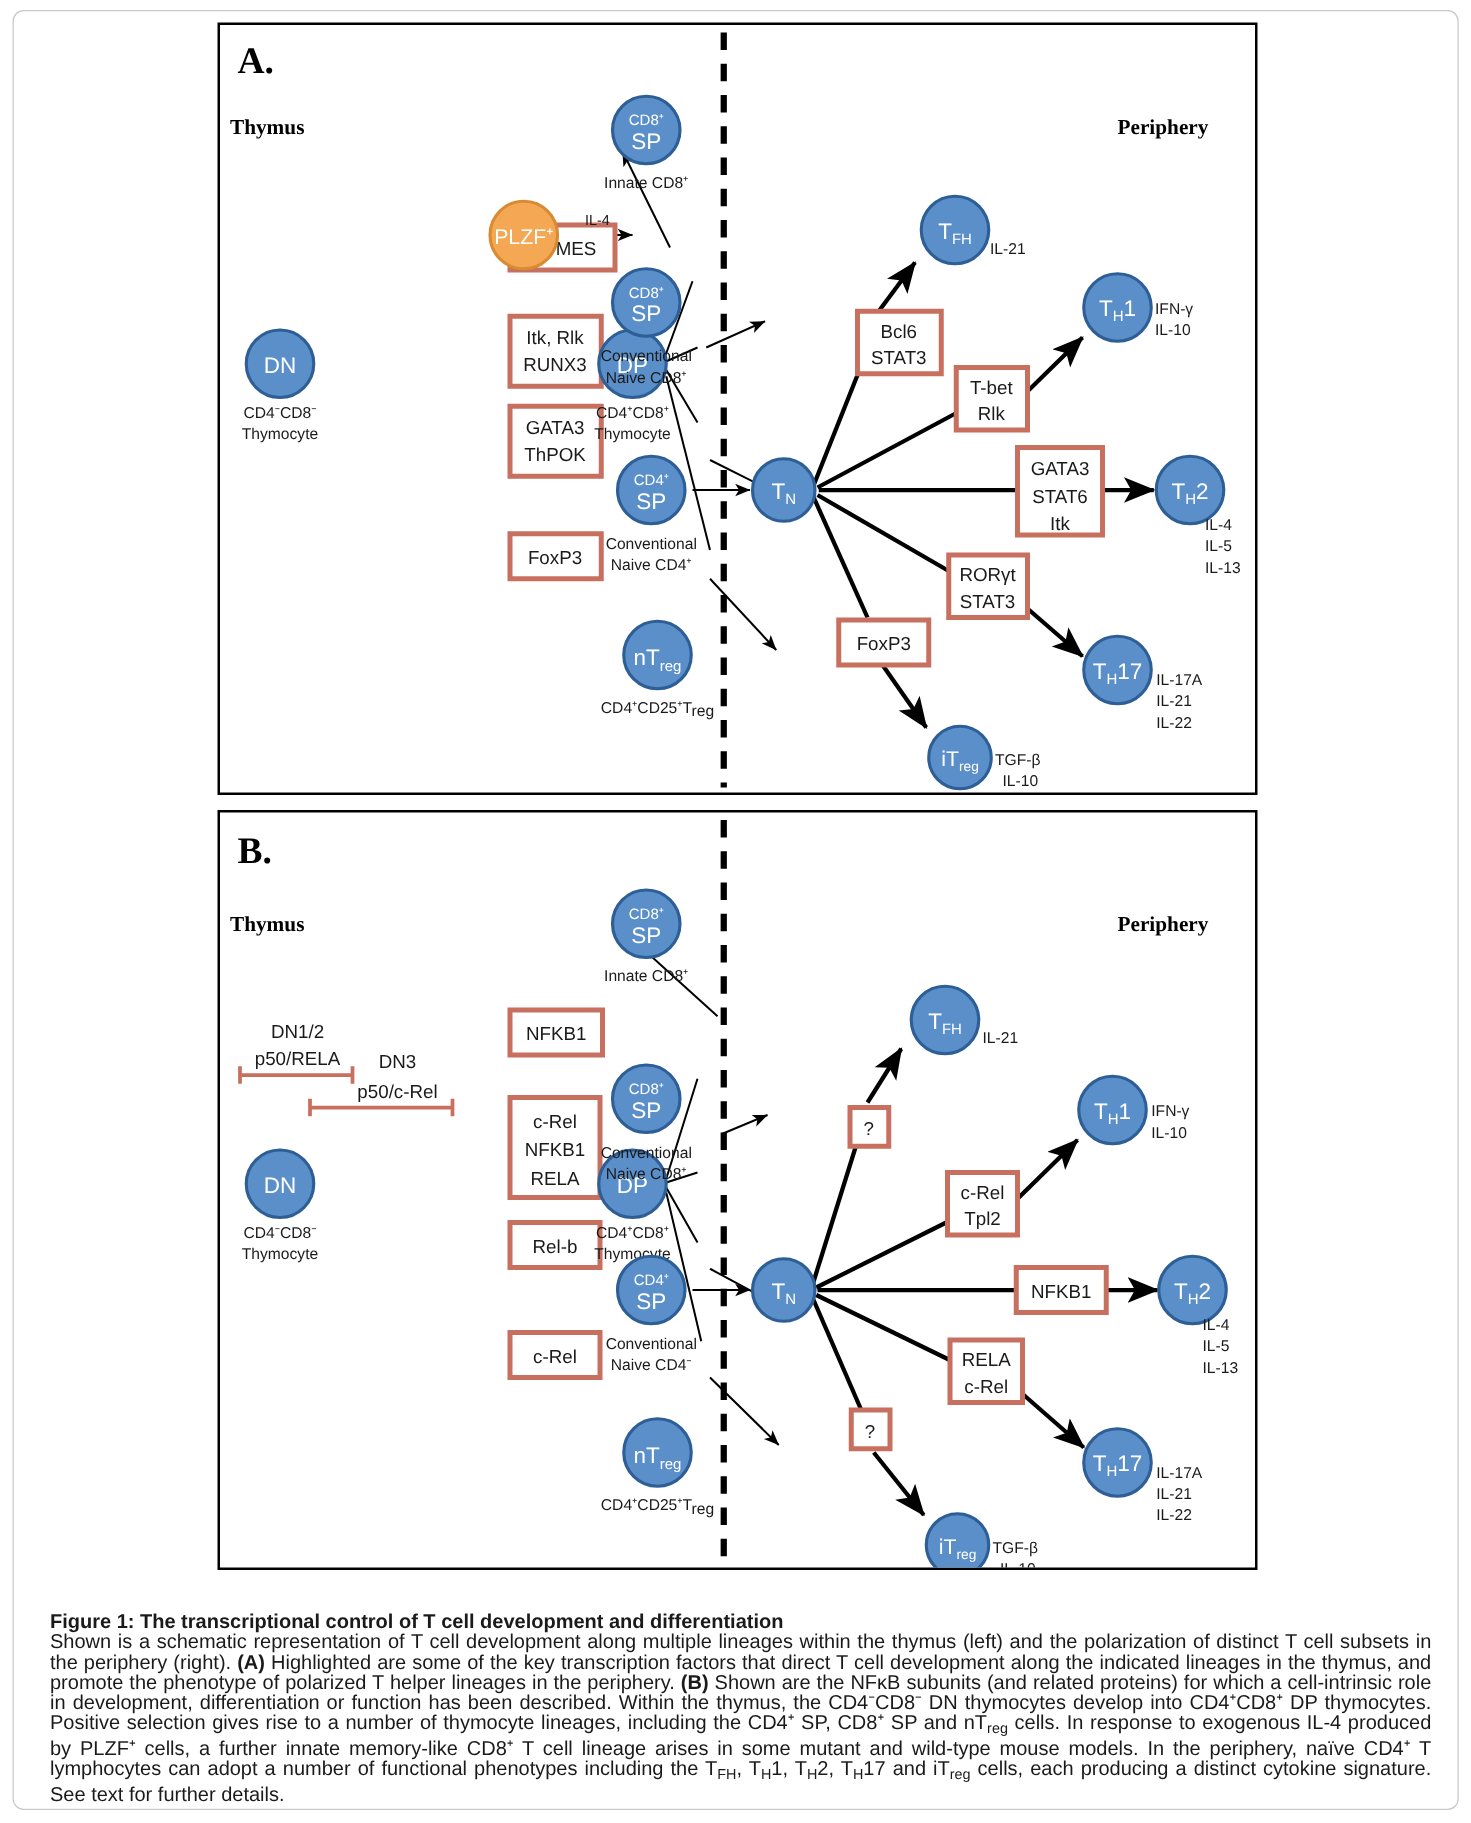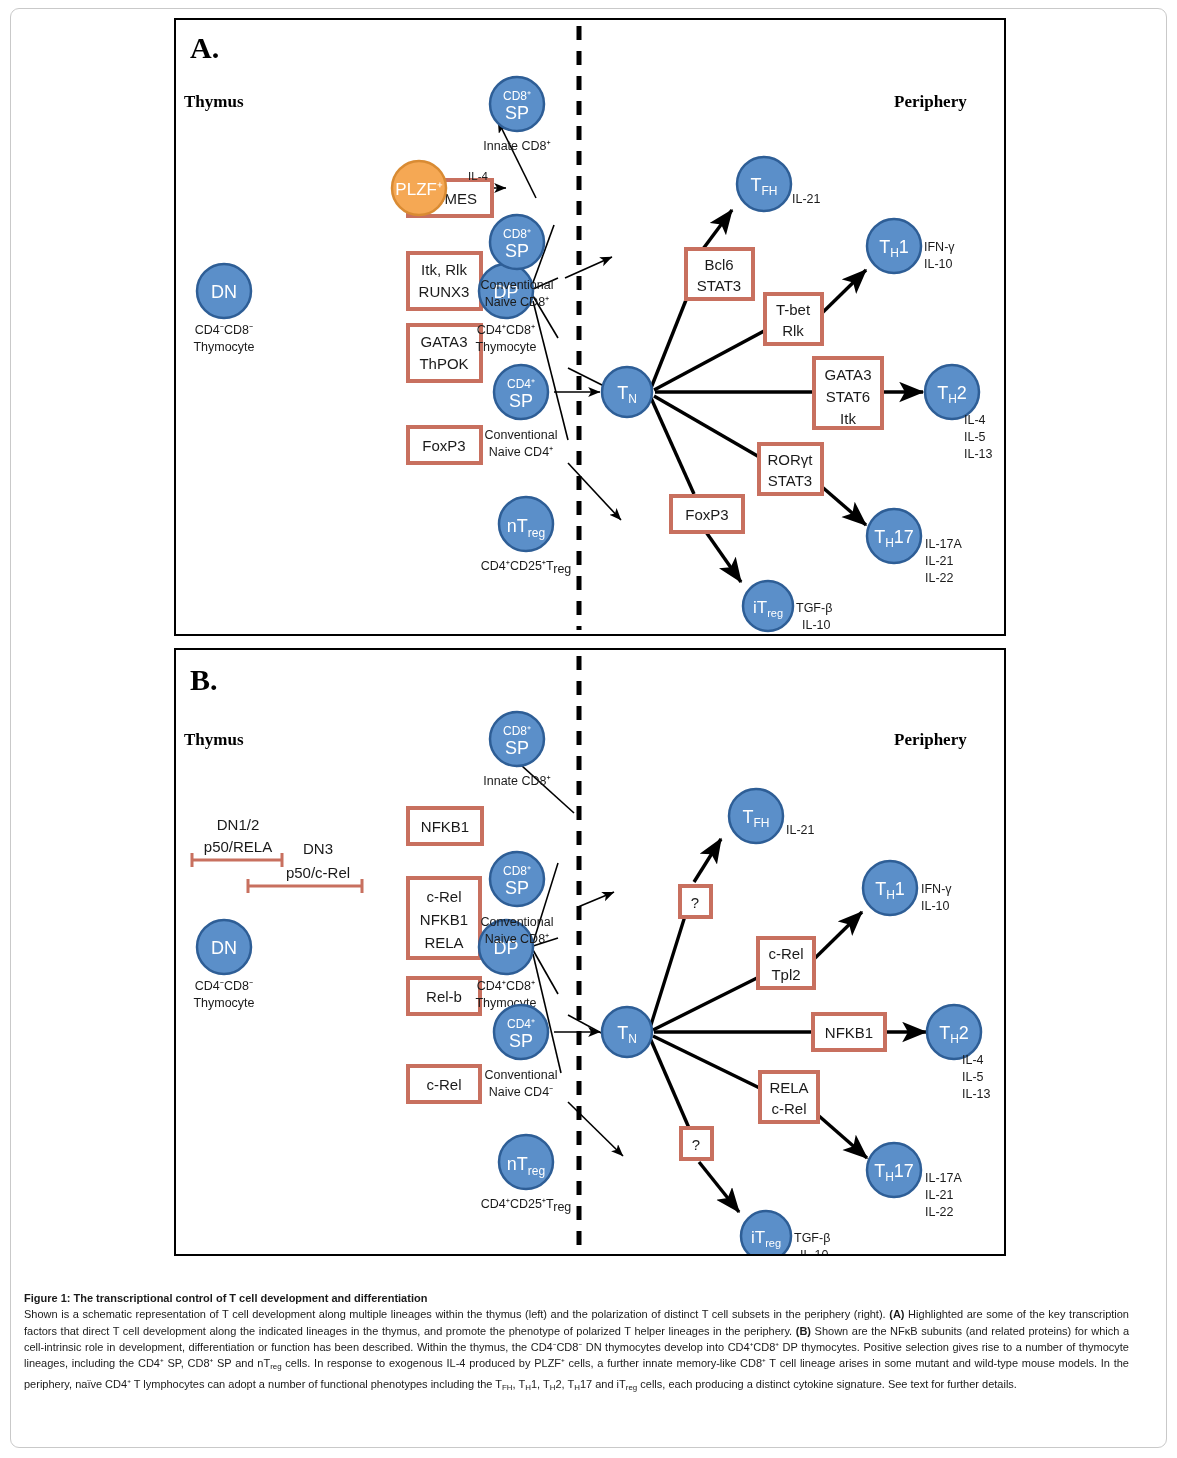--- a/index.html
+++ b/index.html
@@ -27,8 +27,8 @@
   .edge-thick{stroke:#000;stroke-width:3.4;fill:none;}
   .divider{stroke:#000;stroke-width:5;stroke-dasharray:14 11;fill:none;}
   .bracket{stroke:#c8705f;stroke-width:3;fill:none;}
-  .caption{position:absolute;left:24px;top:1290px;width:1105px;
-    font-family:"Liberation Sans",sans-serif;font-size:11px;line-height:16.3px;
+  .caption{position:absolute;left:40px;top:1290px;width:1105px;
+    font-family:"Liberation Sans",sans-serif;font-size:16px;line-height:16.3px;
     color:#1a1a1a;text-align:justify;}
   .caption b{font-weight:bold;}
   .caption .title{font-weight:bold;display:block;}

